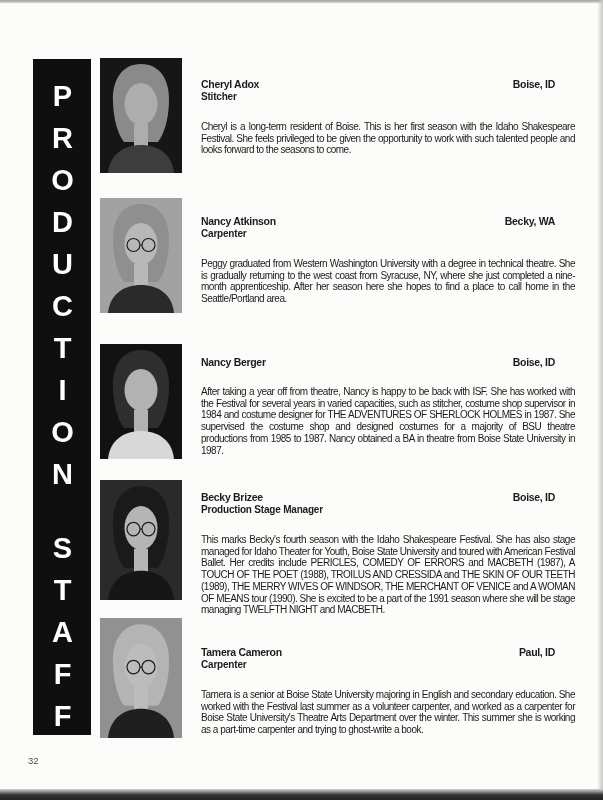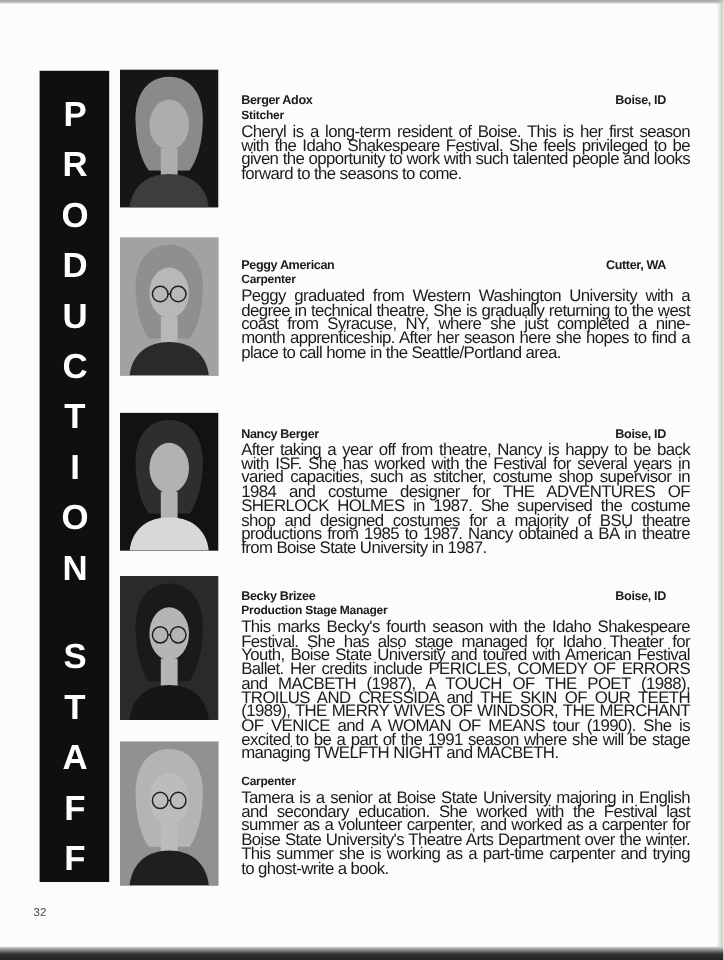--- a/index.html
+++ b/index.html
@@ -83,7 +83,7 @@
     </div>
     <div class="txt">
       <div class="head-row">
-        <span class="nm">Berger Adox</span>
+        <span class="nm">Cheryl Adox</span>
         <span class="loc">Boise, ID</span>
       </div>
       <div class="ttl">Stitcher</div>

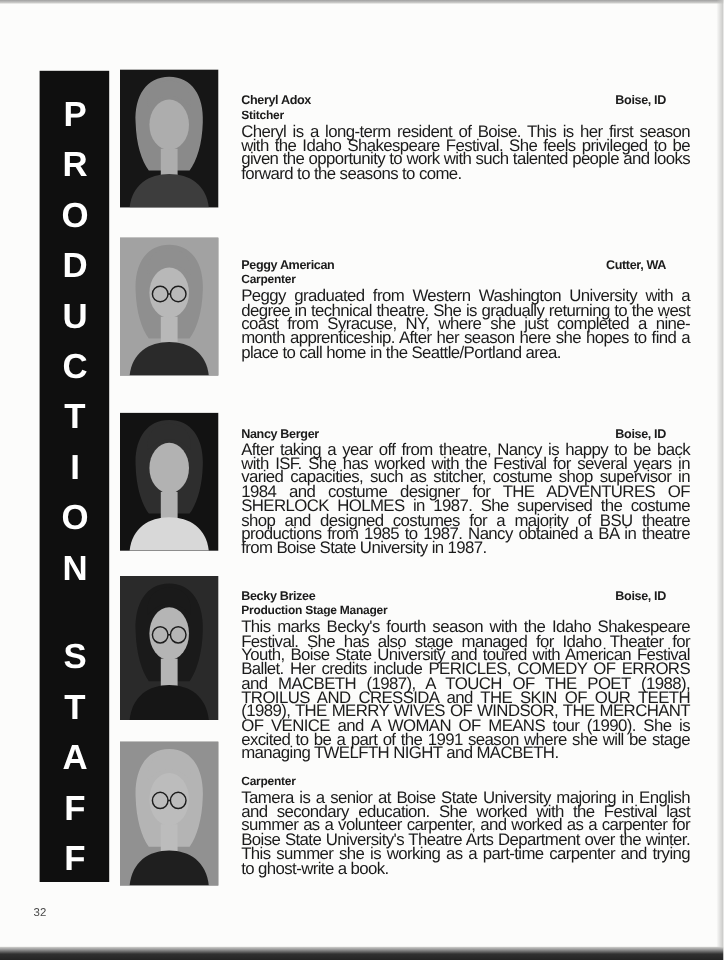--- a/index.html
+++ b/index.html
@@ -48,8 +48,8 @@
   .loc { font-weight:bold; font-size:10.5px; letter-spacing:-0.3px; padding-right:20px; white-space:nowrap;padding-left:24px; }
   .ttl { font-weight:bold; font-size:10px; letter-spacing:-0.2px; height:13px; }
   .bio {
-    font-size:14px; letter-spacing:-0.5px; line-height:11.7px;
-    text-align:justify; margin-top:0;
+    font-size:10px; letter-spacing:-0.5px; line-height:11.7px;
+    text-align:justify; margin-top:17px;
   }
   .page-num { position:absolute; left:28px; top:755px; font-size:9.5px; color:#4a4a4a;text-align:center; }
 </style>

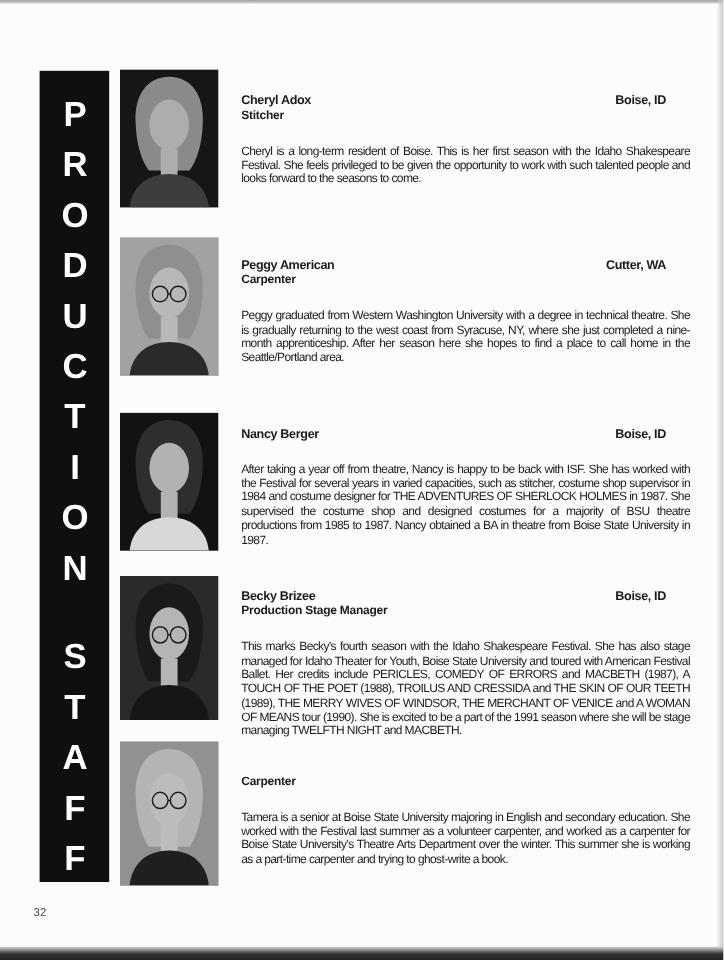--- a/index.html
+++ b/index.html
@@ -109,7 +109,7 @@
     </div>
     <div class="txt">
       <div class="head-row">
-        <span class="nm">Peggy American</span>
+        <span class="nm">Nancy Atkinson</span>
         <span class="loc">Cutter, WA</span>
       </div>
       <div class="ttl">Carpenter</div>

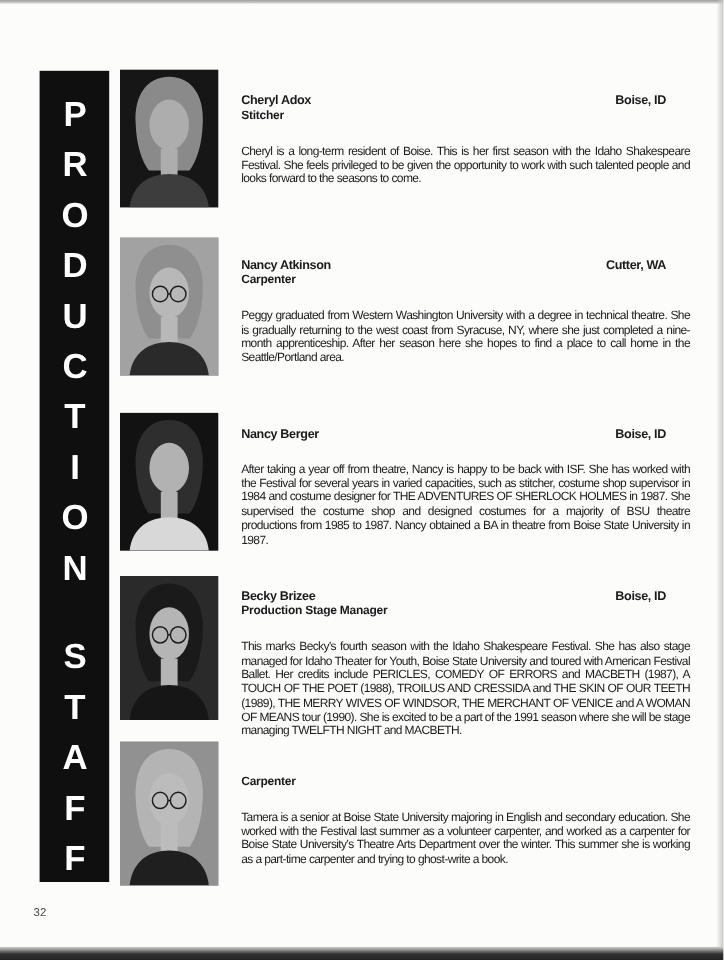--- a/index.html
+++ b/index.html
@@ -110,7 +110,7 @@
     <div class="txt">
       <div class="head-row">
         <span class="nm">Nancy Atkinson</span>
-        <span class="loc">Cutter, WA</span>
+        <span class="loc">Becky, WA</span>
       </div>
       <div class="ttl">Carpenter</div>
       <div class="bio">Peggy graduated from Western Washington University with a degree in technical theatre. She is gradually returning to the west coast from Syracuse, NY, where she just completed a nine-month apprenticeship. After her season here she hopes to find a place to call home in the Seattle/Portland area.</div>

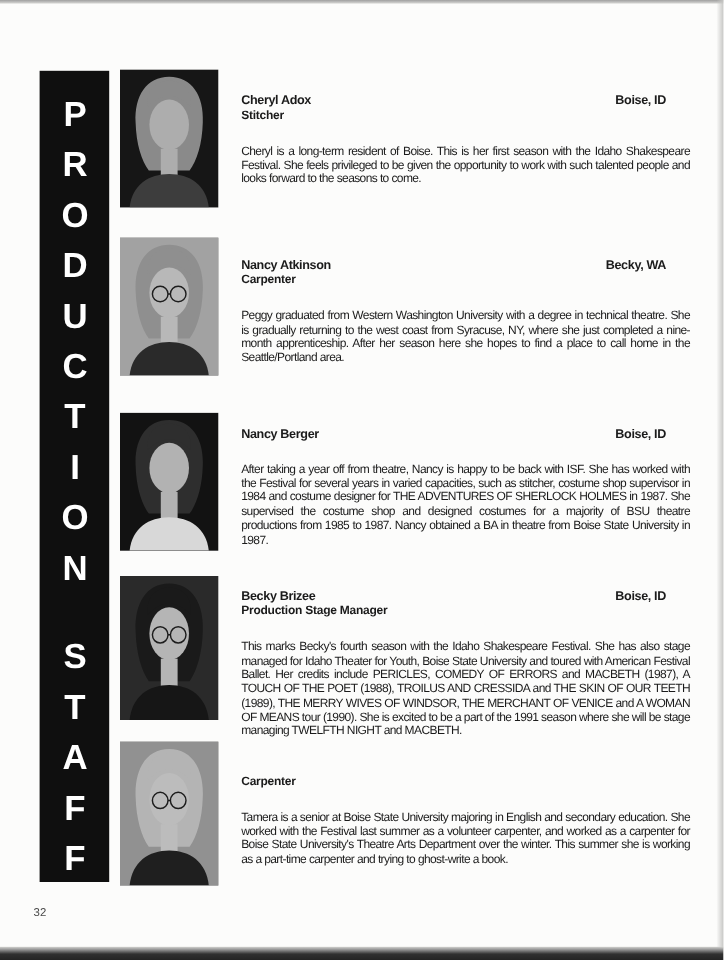--- a/index.html
+++ b/index.html
@@ -185,6 +185,10 @@
       </svg>
     </div>
     <div class="txt">
+      <div class="head-row">
+        <span class="nm">Tamera Cameron</span>
+        <span class="loc">Paul, ID</span>
+      </div>
       <div class="ttl">Carpenter</div>
       <div class="bio">Tamera is a senior at Boise State University majoring in English and secondary education. She worked with the Festival last summer as a volunteer carpenter, and worked as a carpenter for Boise State University's Theatre Arts Department over the winter. This summer she is working as a part-time carpenter and trying to ghost-write a book.</div>
     </div>

